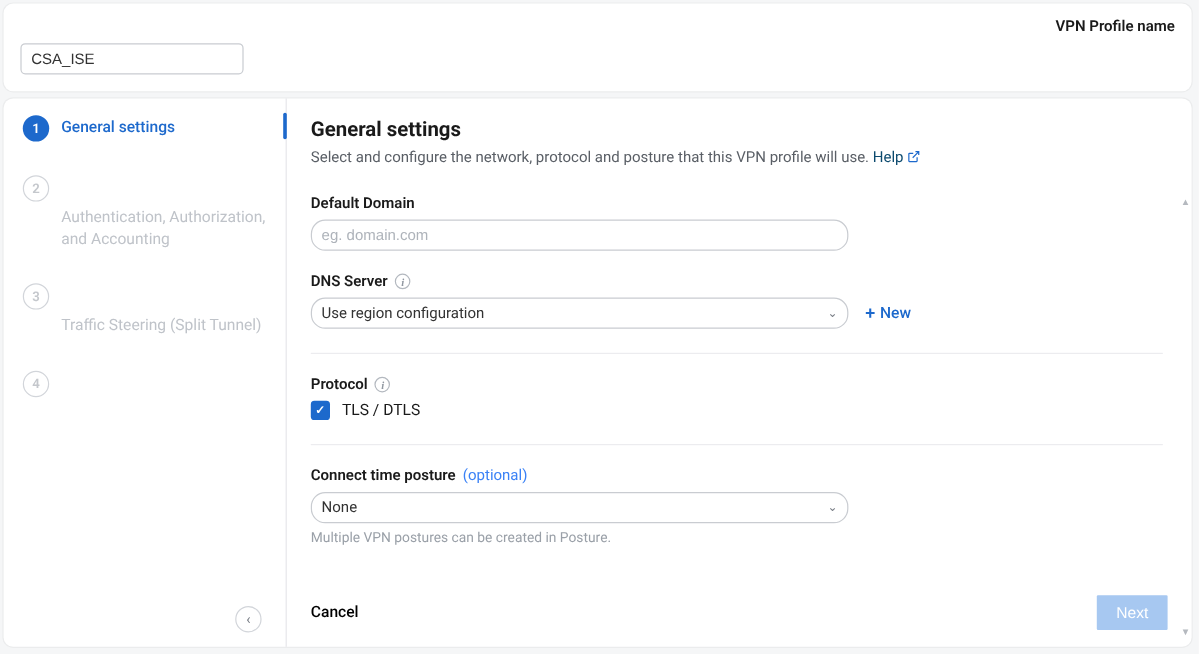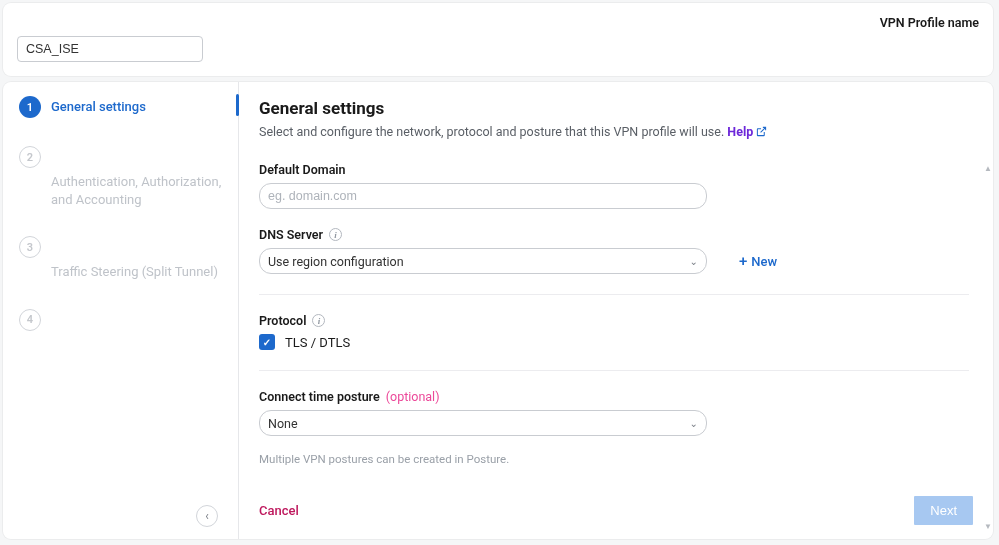--- a/index.html
+++ b/index.html
@@ -126,8 +126,8 @@
     margin-bottom: 22px;
   }
   .help-link {
-    color: #6d28d9;
-    font-weight: 700;
+    color: #0c4a6e;
+    font-weight: 400;
     text-decoration: none;
   }
   .ext-icon {

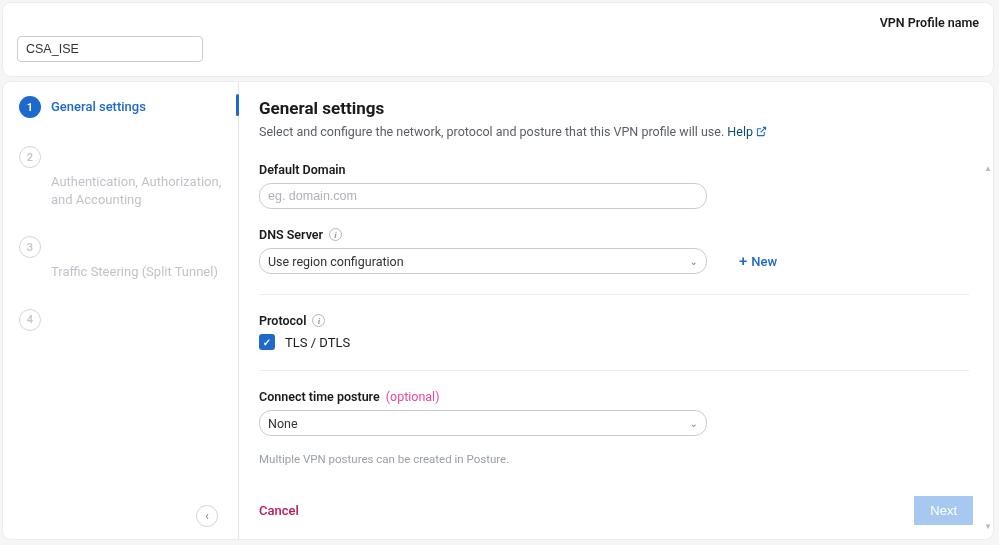--- a/index.html
+++ b/index.html
@@ -184,7 +184,7 @@
   .dns-row {
     display: flex;
     align-items: center;
-    gap: 32px;
+    gap: 14px;
   }
   .new-link {
     color: #1d69cc;

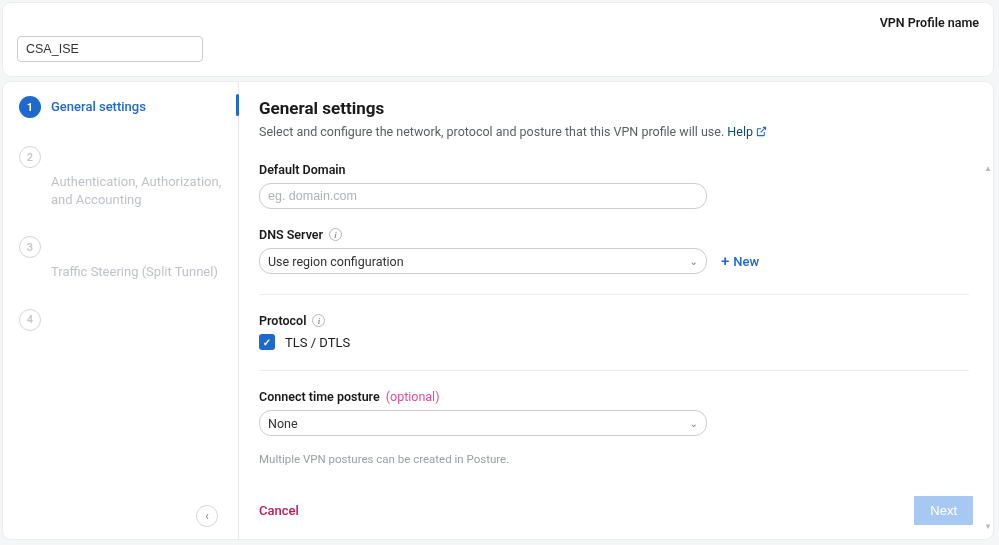--- a/index.html
+++ b/index.html
@@ -145,7 +145,7 @@
   }
   .field-label .optional {
     font-weight: 400;
-    color: #ec4899;
+    color: #3b82f6;
   }
   .info-icon {
     width: 13px;

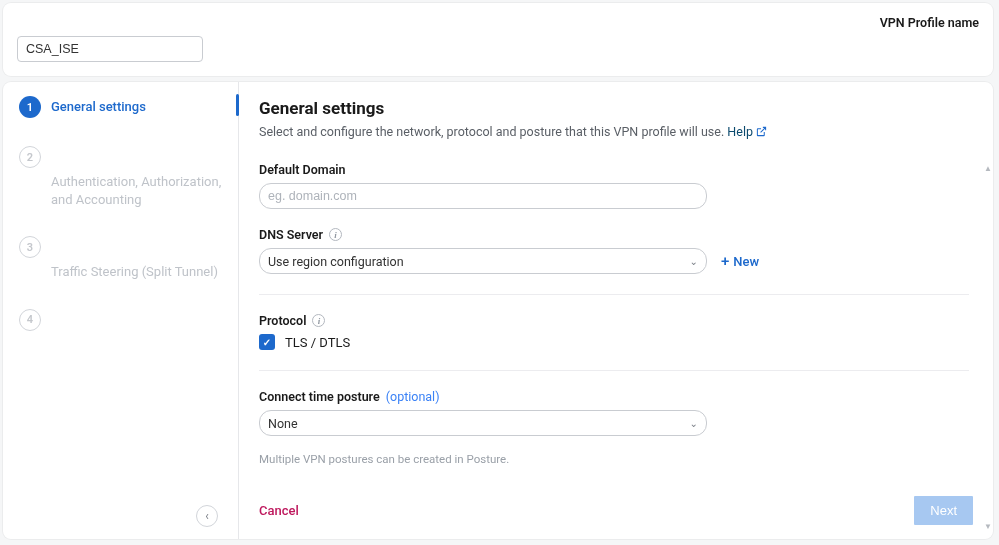--- a/index.html
+++ b/index.html
@@ -235,7 +235,7 @@
   .hint {
     font-size: 11.5px;
     color: #9aa0a8;
-    margin-top: 16px;
+    margin-top: 5px;
   }
   .footer {
     position: absolute;

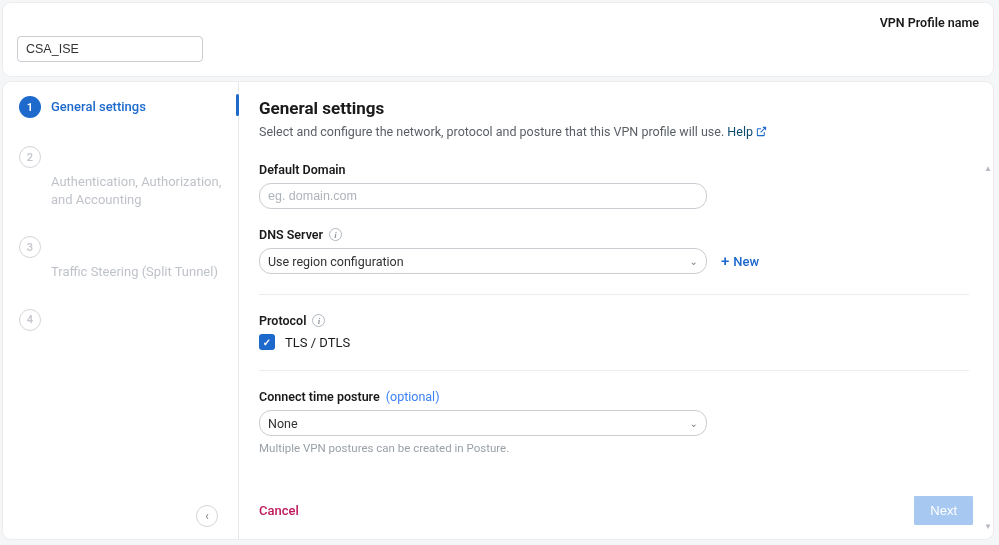--- a/index.html
+++ b/index.html
@@ -247,7 +247,7 @@
     align-items: center;
   }
   .cancel-link {
-    color: #be185d;
+    color: #000000;
     font-weight: 500;
     font-size: 13px;
     cursor: pointer;

